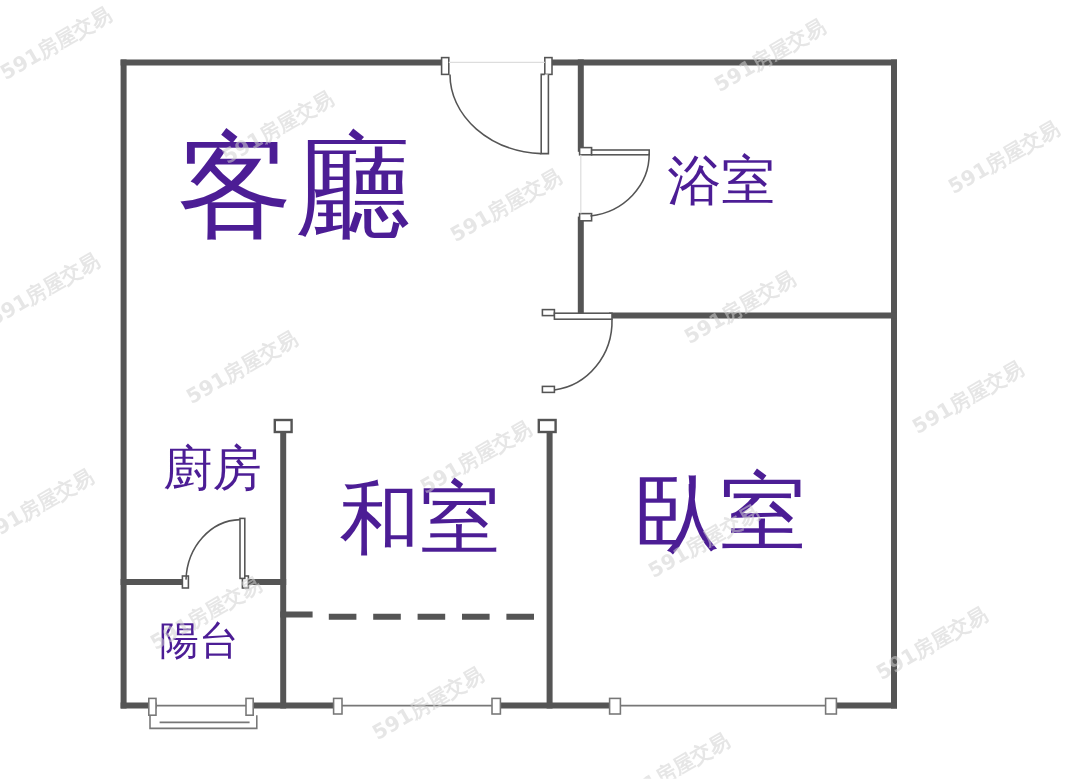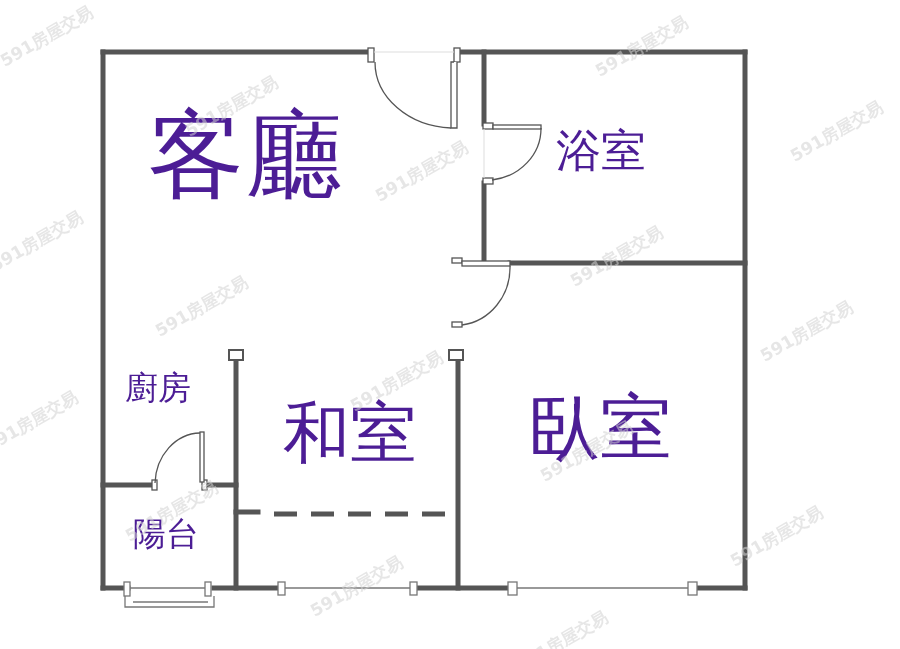--- a/index.html
+++ b/index.html
@@ -92,7 +92,7 @@
 
 <div class="label" style="left:148px; top:115px; font-size:96px; letter-spacing:2px;">客廳</div>
 <div class="label" style="left:556px; top:132px; font-size:45px;">浴室</div>
-<div class="label" style="left:125px; top:374px; font-size:33px;">廚房</div>
+<div class="label" style="left:136px; top:374px; font-size:41px;">廚房</div>
 <div class="label" style="left:283px; top:405px; font-size:67px;">和室</div>
 <div class="label" style="left:508px; top:397px; font-size:72px;margin-left:20px;">臥室</div>
 <div class="label" style="left:133px; top:520px; font-size:33px;">陽台</div>

